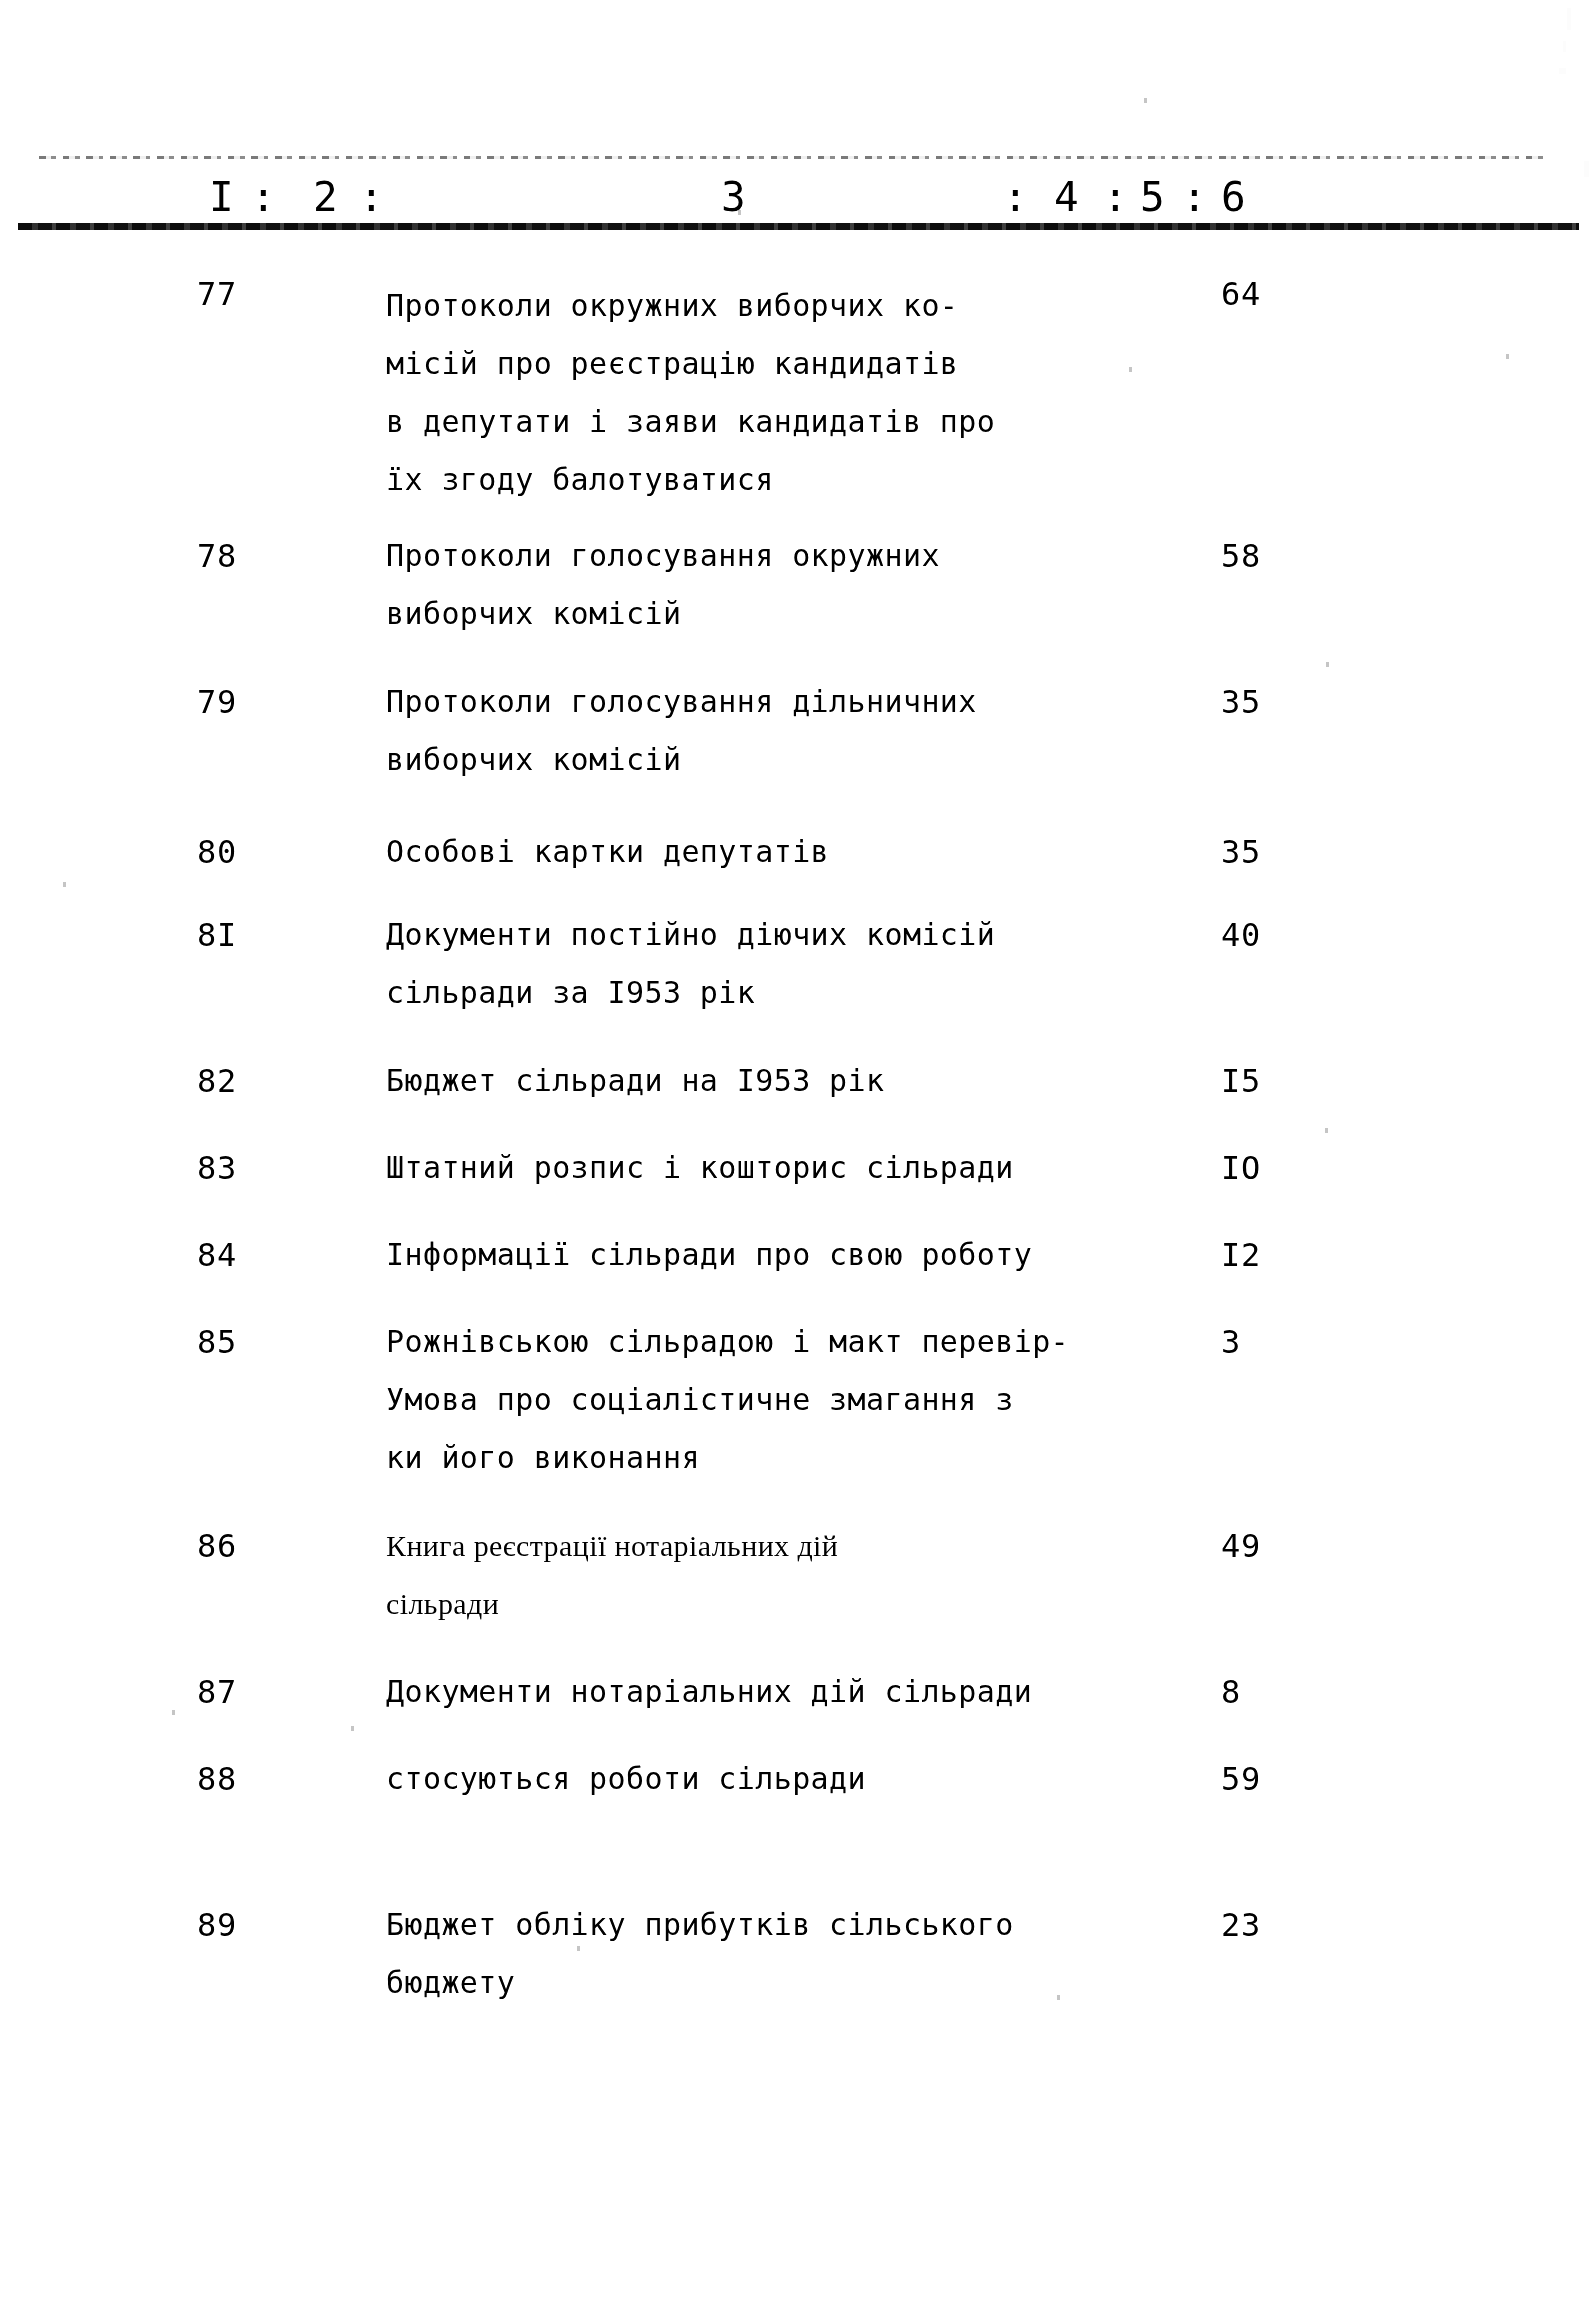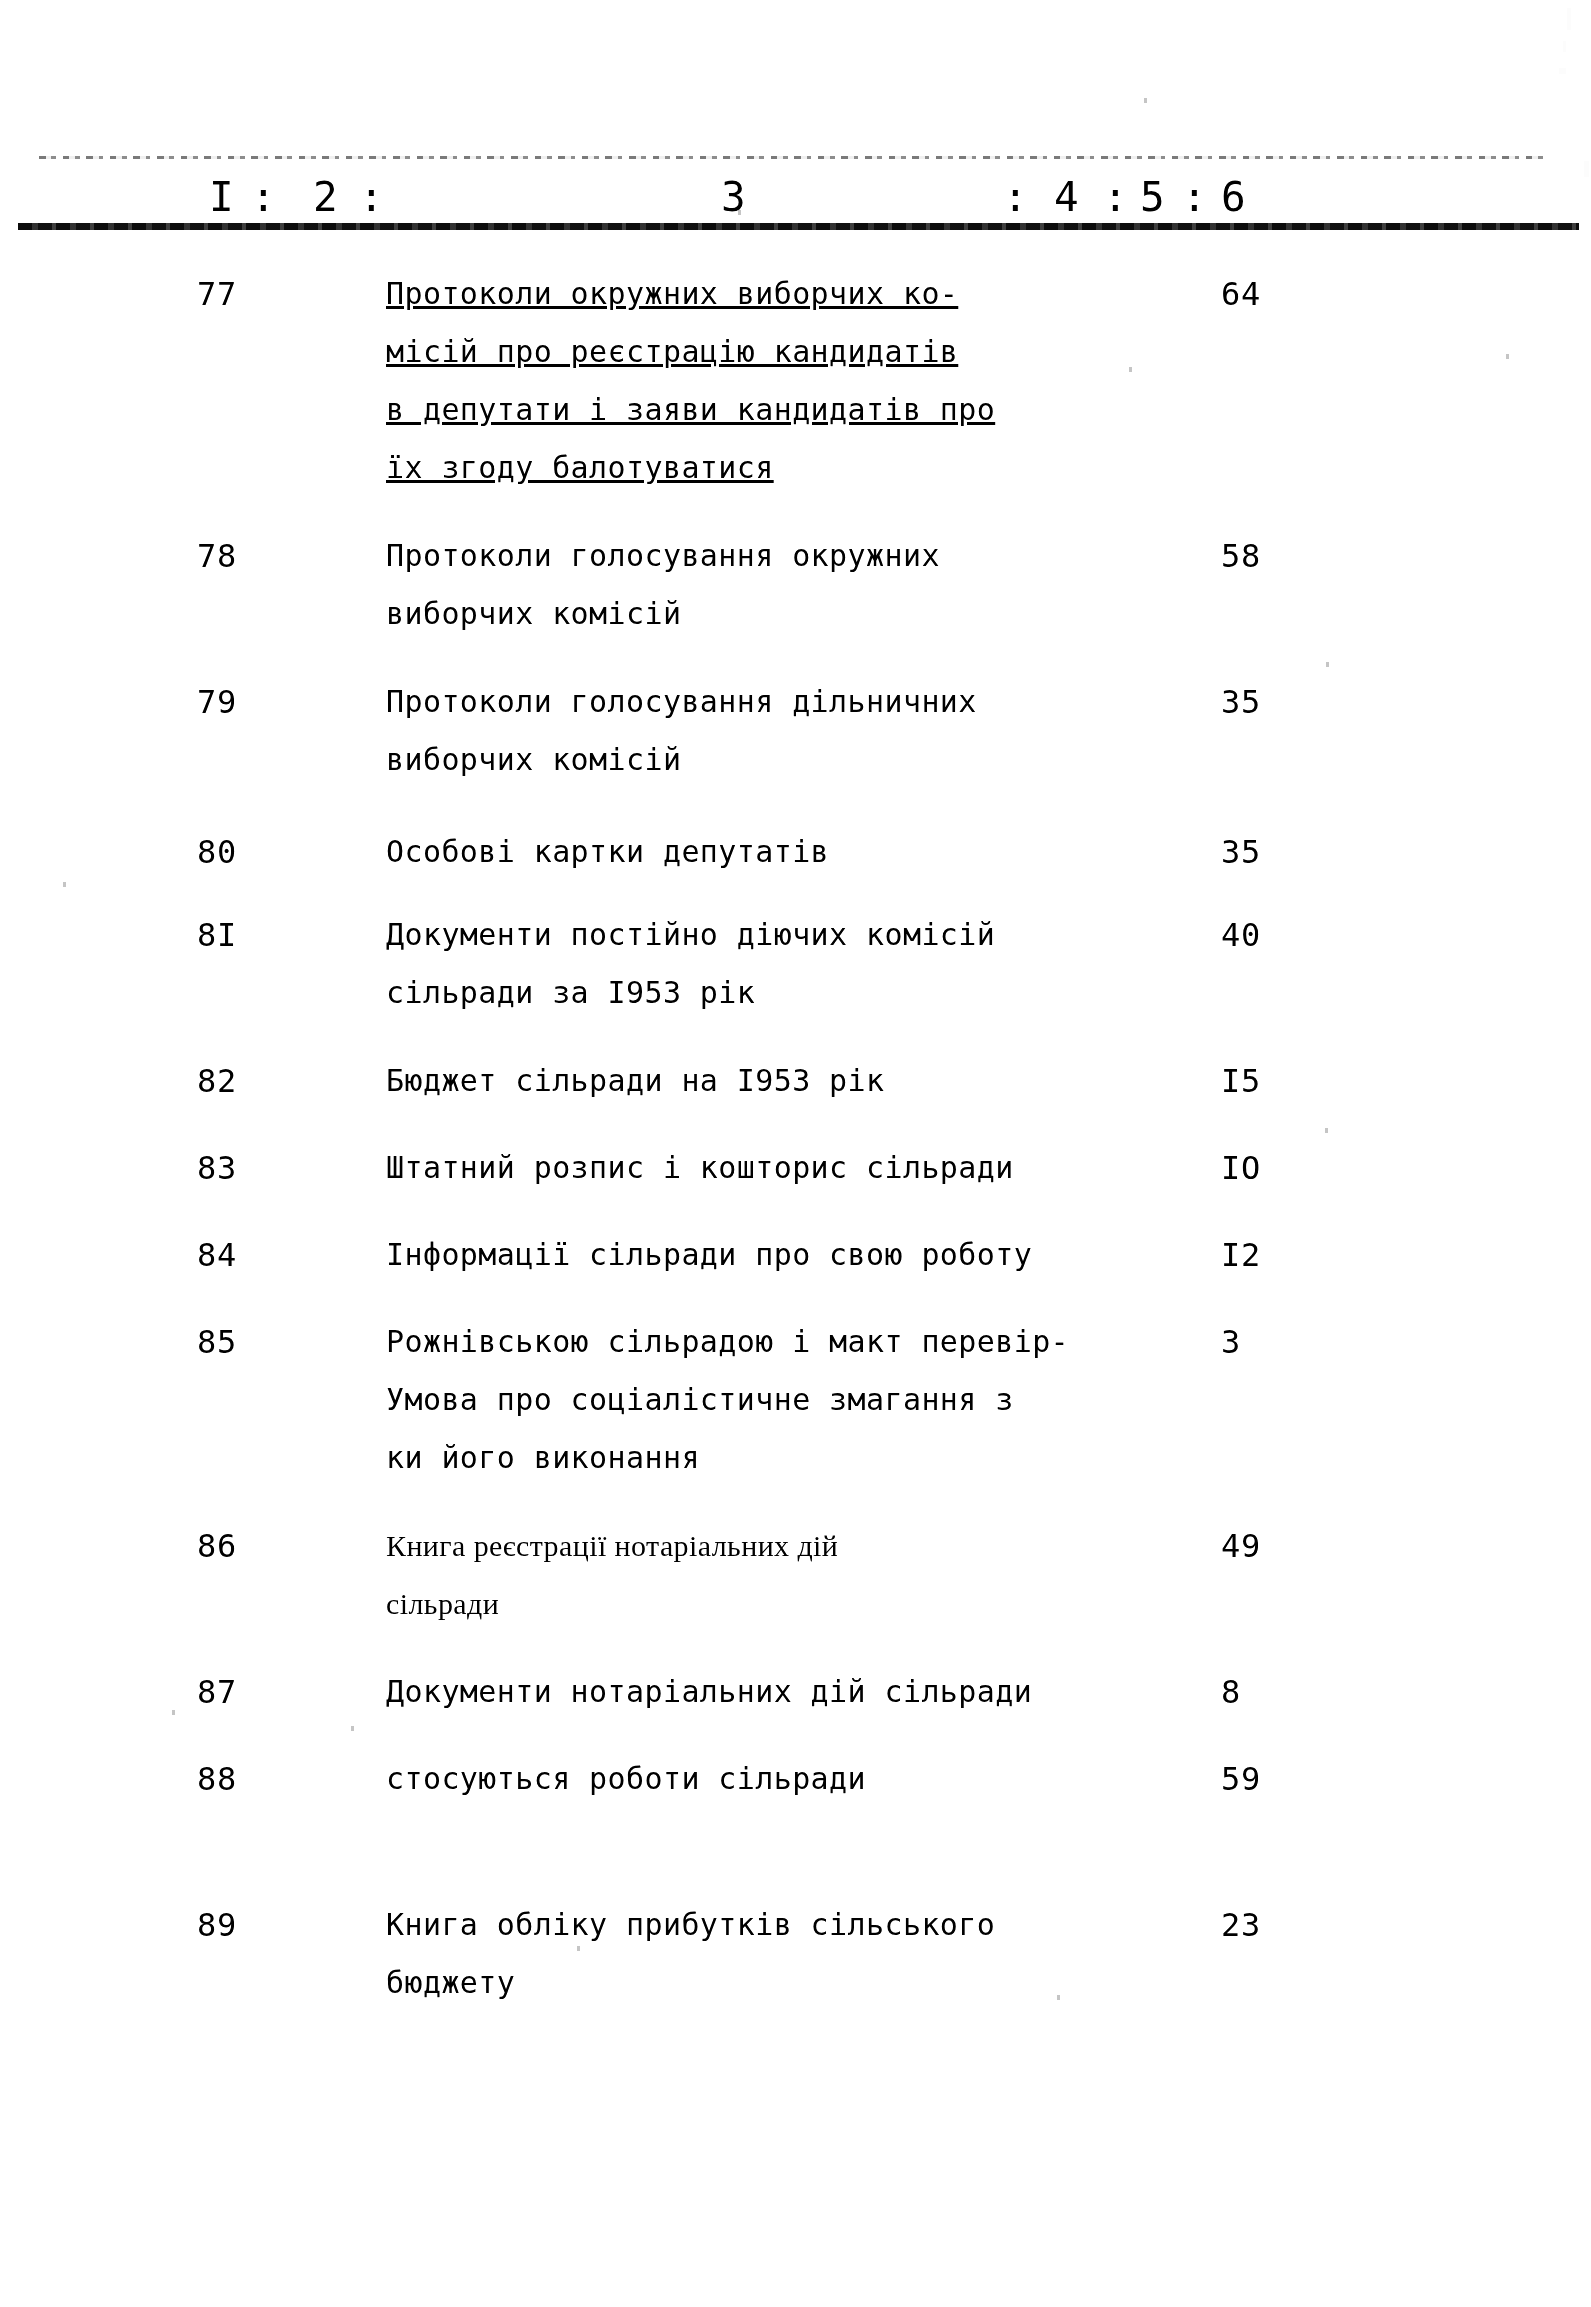--- a/index.html
+++ b/index.html
@@ -179,7 +179,7 @@
   <div class="table" id="table-body">
       <div class="row" style="height: 262px; top: 0px;">
         <div class="cell-num" style="top: 0px;">77</div>
-        <div class="cell-desc" style="top: 0px; text-decoration: underline;">
+        <div class="cell-desc" style="top: 12px;">
           <span class="ln">Протоколи окружних виборчих ко-</span>
           <span class="ln">місій про реєстрацію кандидатів</span>
           <span class="ln">в депутати і заяви кандидатів про</span>

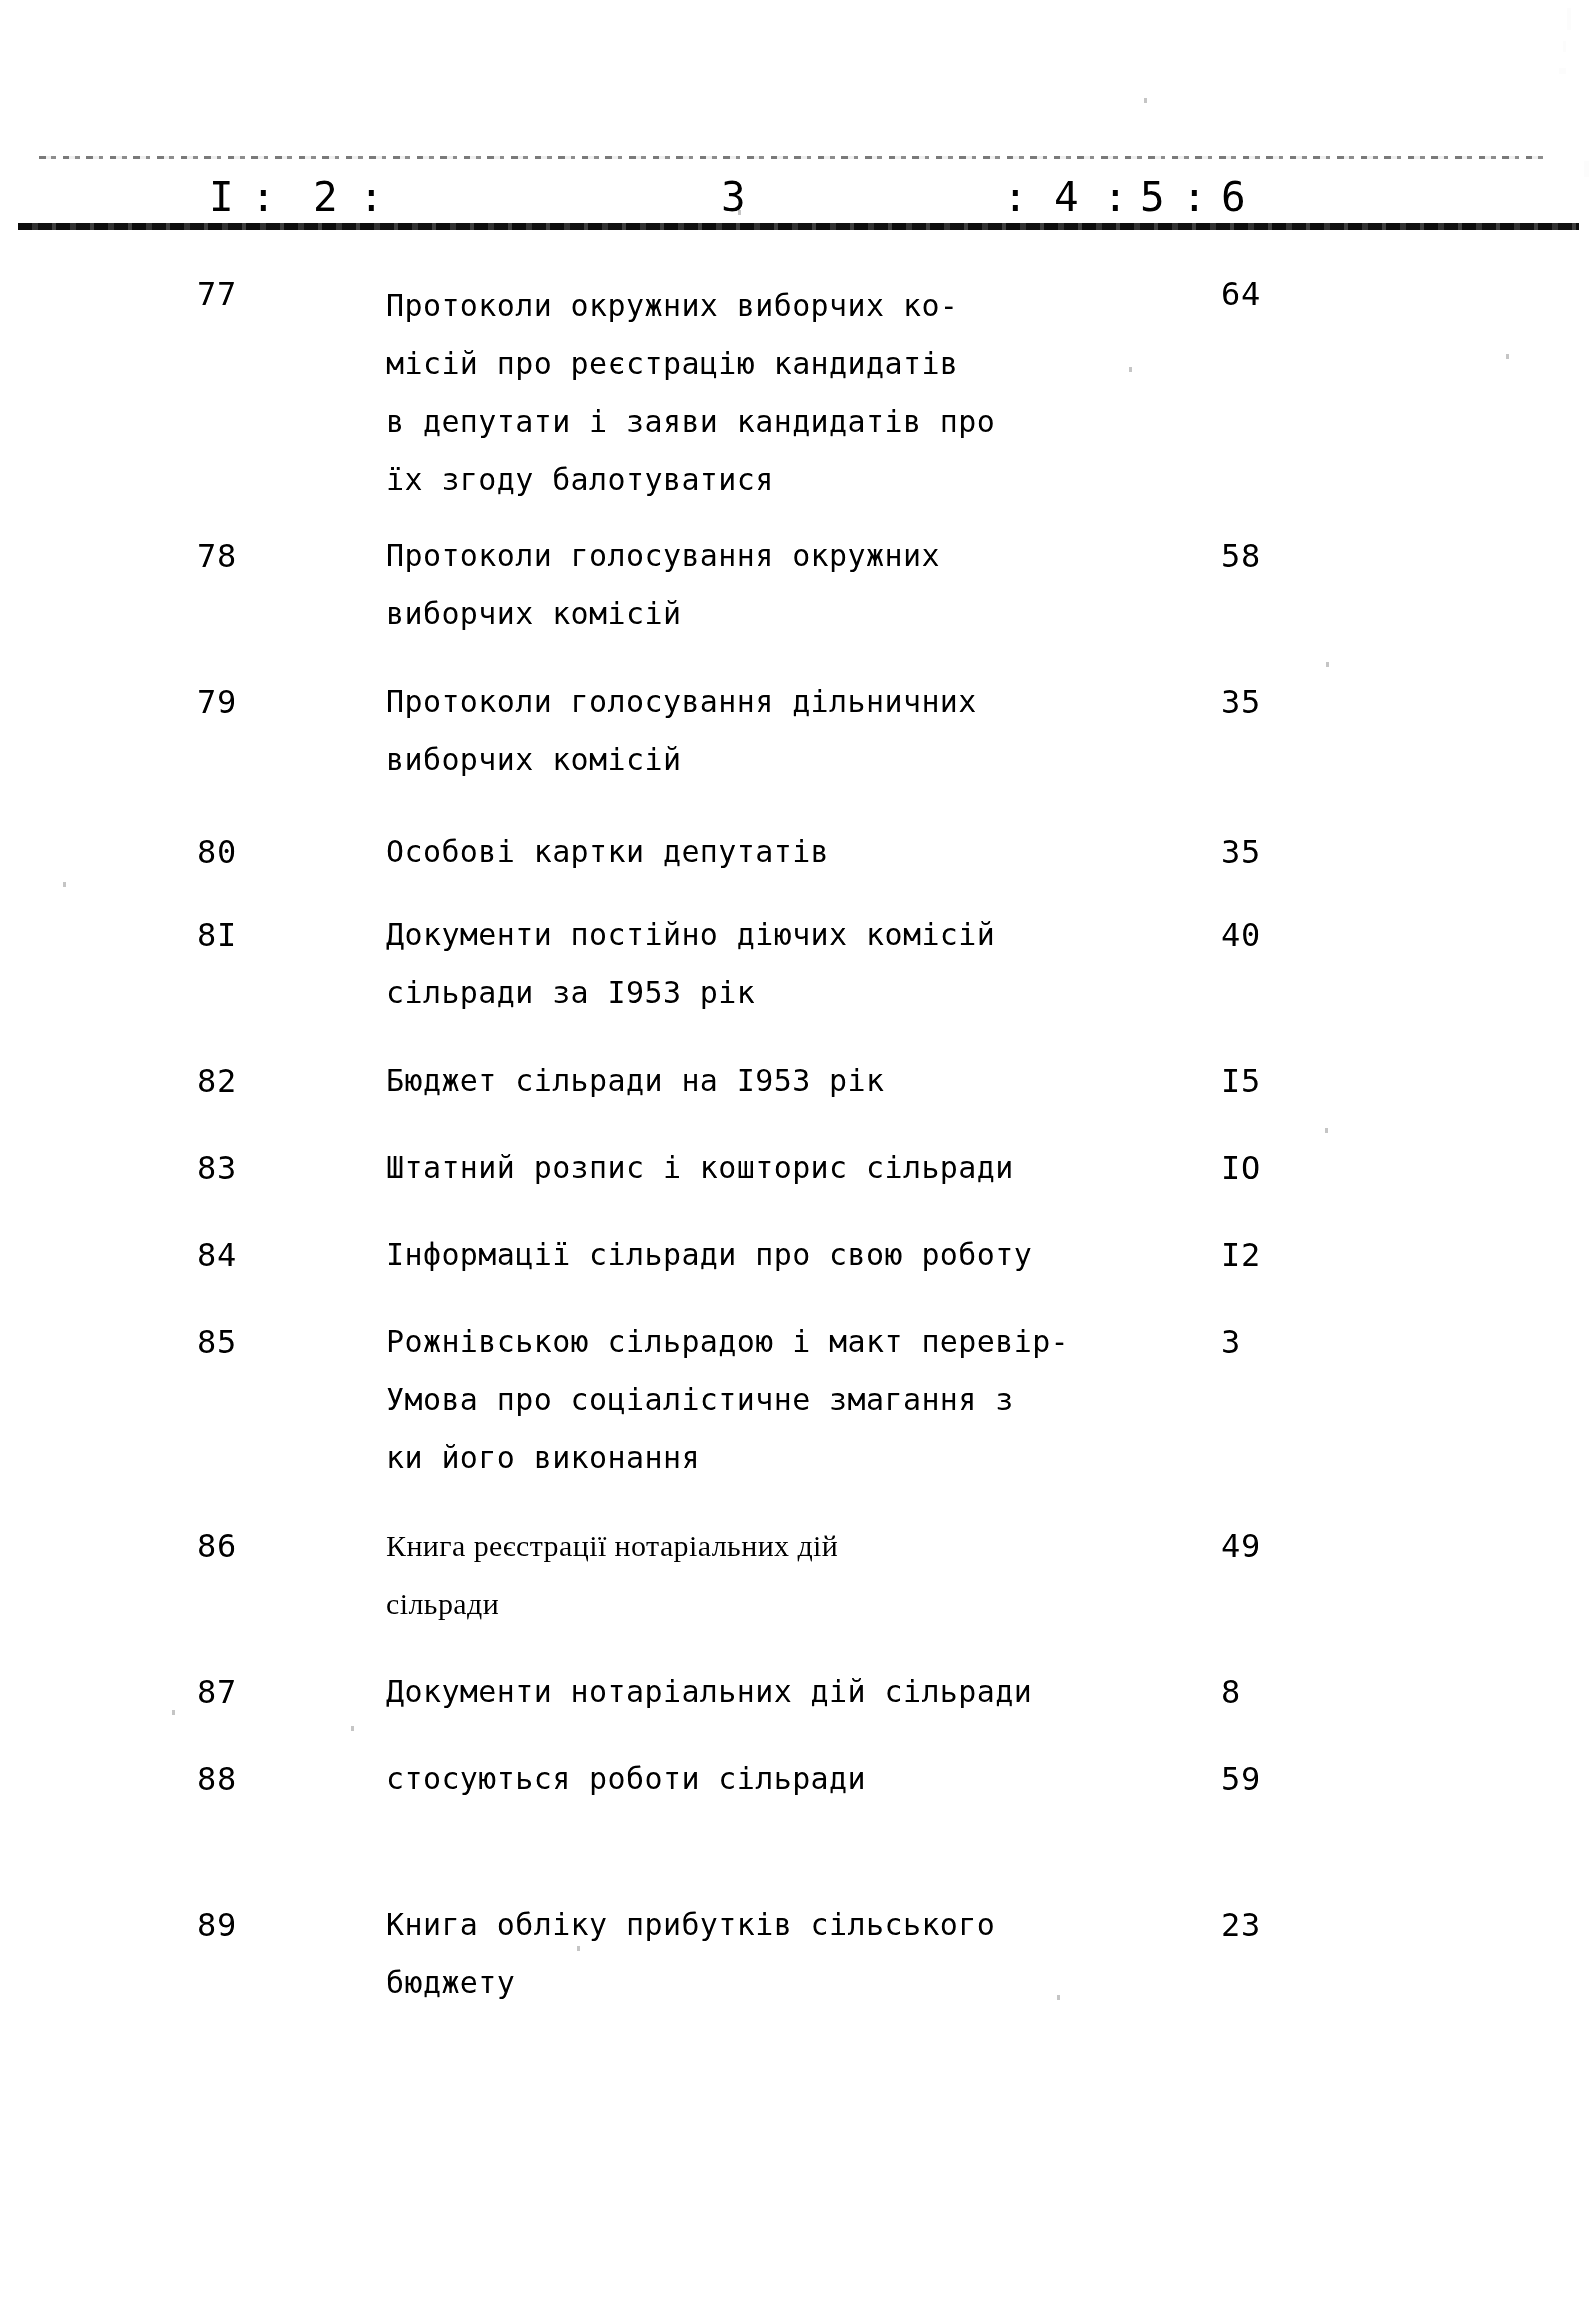--- a/index.html
+++ b/index.html
@@ -273,7 +273,7 @@
       <div class="row" style="height: 146px; top: 0px;">
         <div class="cell-num" style="top: 0px;">89</div>
         <div class="cell-desc" style="top: 0px;">
-          <span class="ln">Книга обліку прибутків сільського</span>
+          <span class="ln">Бюджет обліку прибутків сільського</span>
           <span class="ln">бюджету</span>
         </div>
         <div class="cell-count" style="top: 0px;">23</div>

